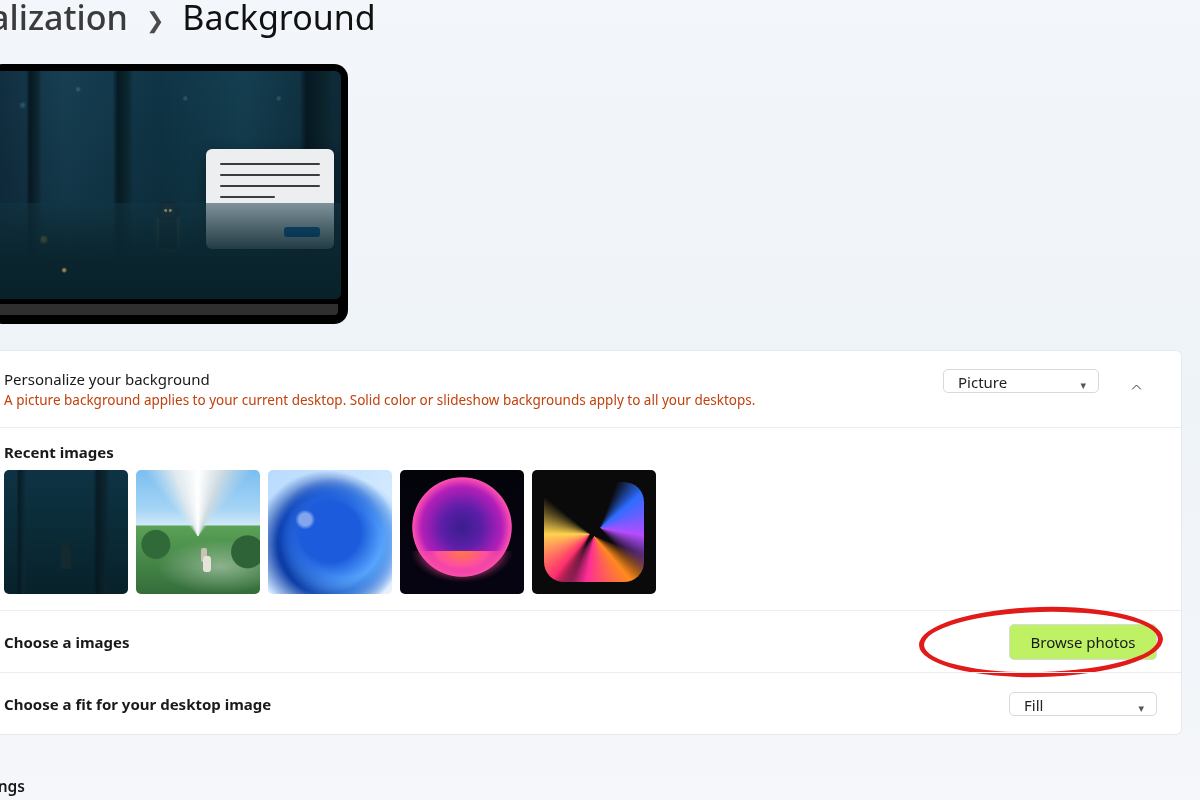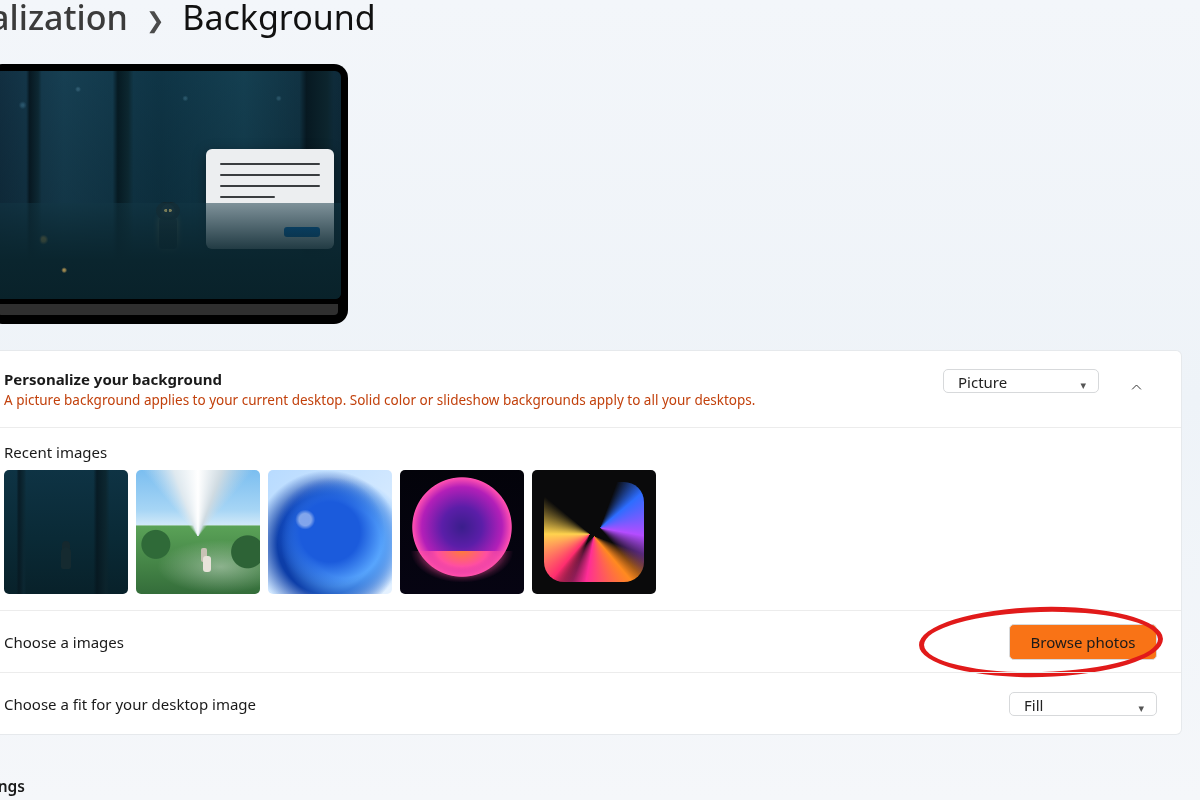--- a/index.html
+++ b/index.html
@@ -302,7 +302,7 @@
 
   <div class="card-row header">
     <div class="row-text">
-      <div class="row-title" style="font-weight:700;">Personalize your background</div>
+      <div class="row-title" style="font-weight:400;">Personalize your background</div>
       <div class="row-sub">A picture background applies to your current desktop. Solid color or slideshow backgrounds apply to all your desktops.</div>
     </div>
     <div class="select-like">

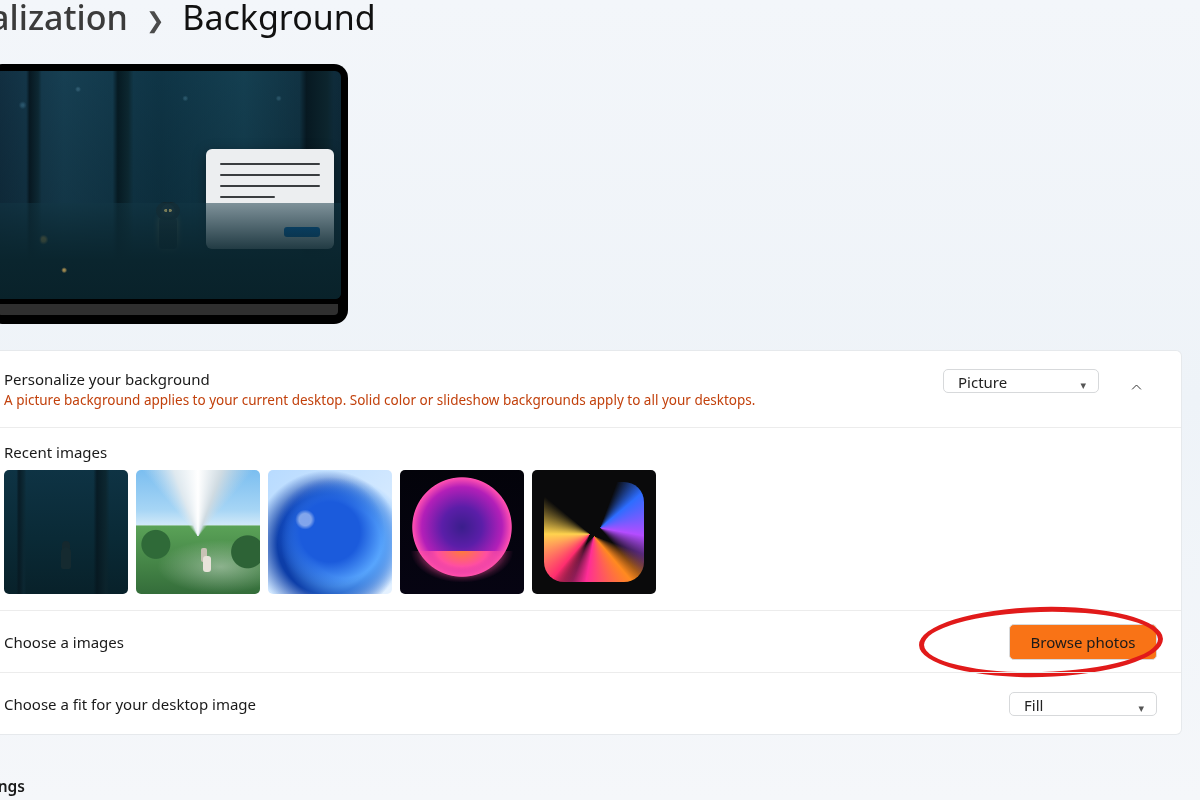--- a/index.html
+++ b/index.html
@@ -157,7 +157,7 @@
   }
   .card-row + .card-row{ border-top:1px solid #ececec; }
   .card-row .row-text{flex:1;}
-  .card-row .row-title{font-size:15px;color:#1a1a1a;font-weight:400;}
+  .card-row .row-title{font-size:15px;color:#1a1a1a;font-weight:700;}
   .card-row .row-sub{font-size:13.5px;color:#c2410c;margin-top:2px;}
   .card-row.header{padding-top:18px;padding-bottom:18px;align-items:flex-start;}
 

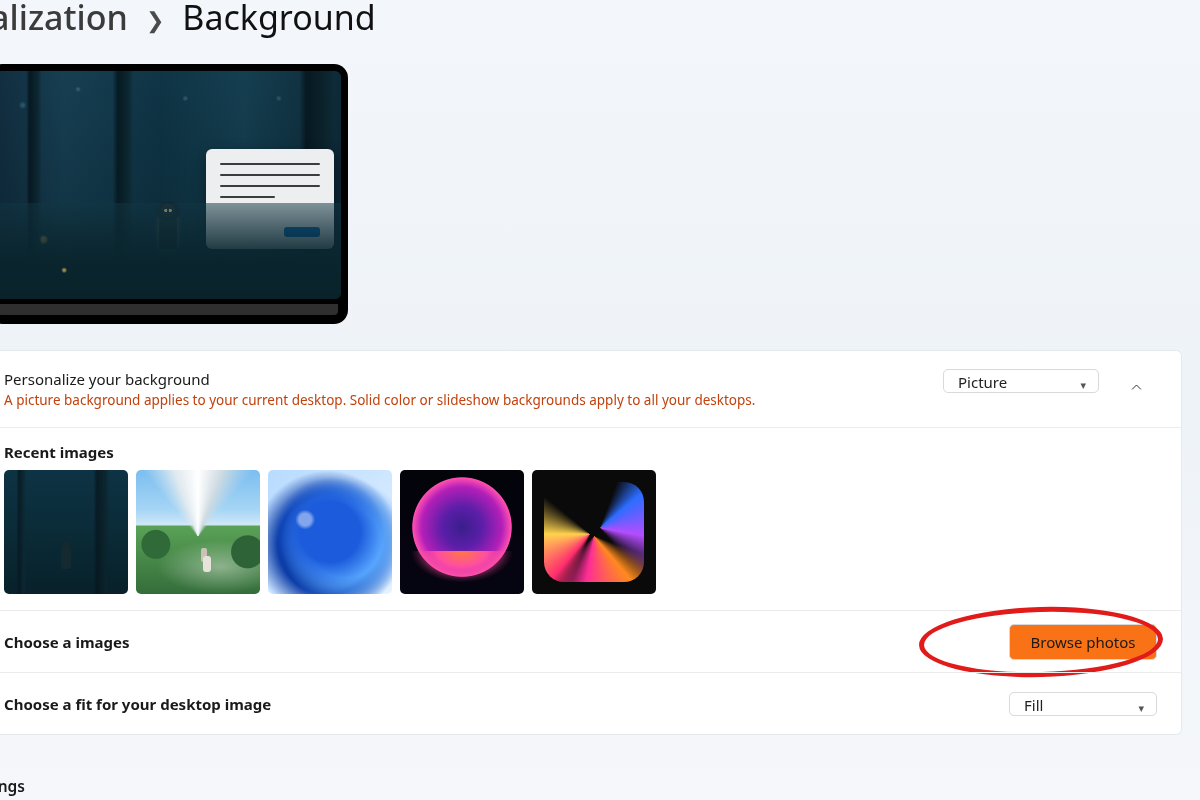--- a/index.html
+++ b/index.html
@@ -253,7 +253,7 @@
   .button-like{
     height:36px;min-width:148px;
     padding:0 18px;
-    background:#f97316;border:1px solid #d7d9db;border-radius:5px;
+    background:#bef264;border:1px solid #d7d9db;border-radius:5px;
     font-size:15px;color:#1a1a1a;display:flex;align-items:center;justify-content:center;
     cursor:pointer;
   }

